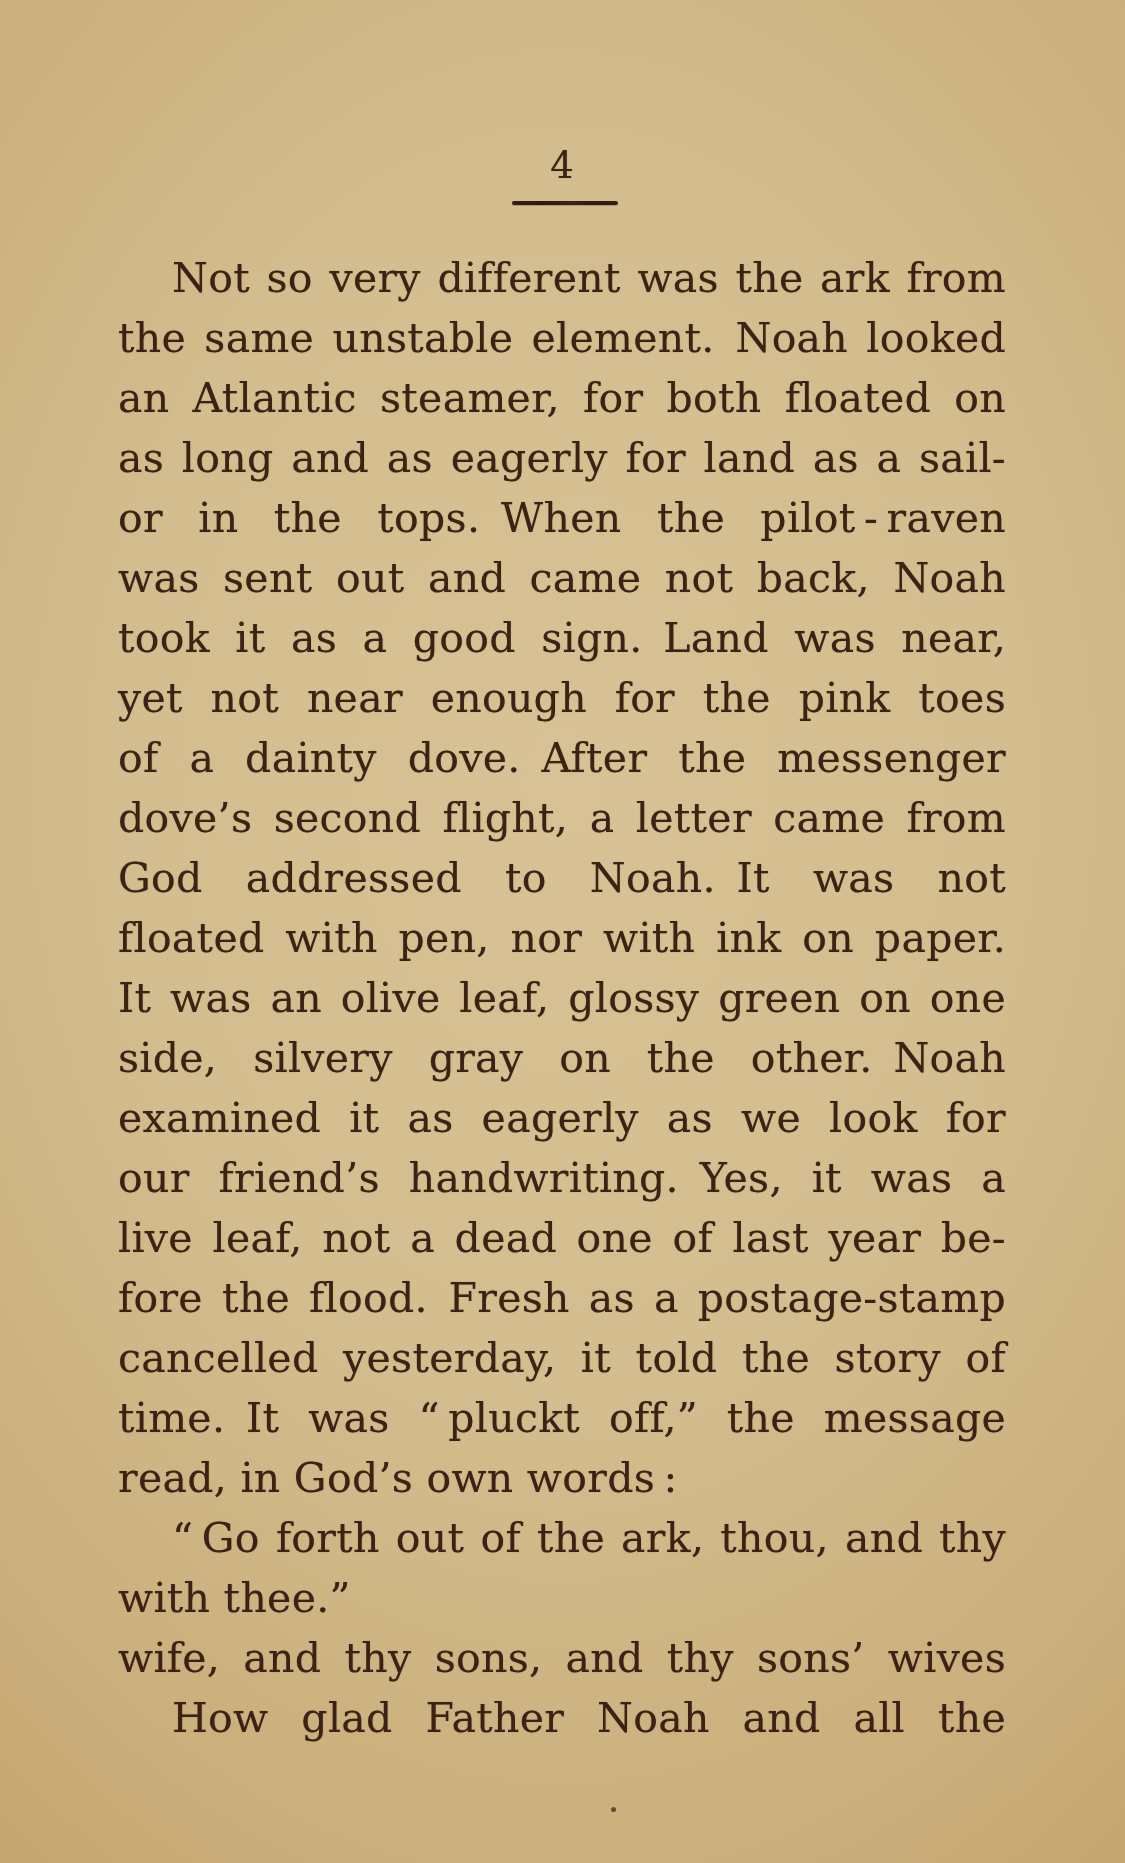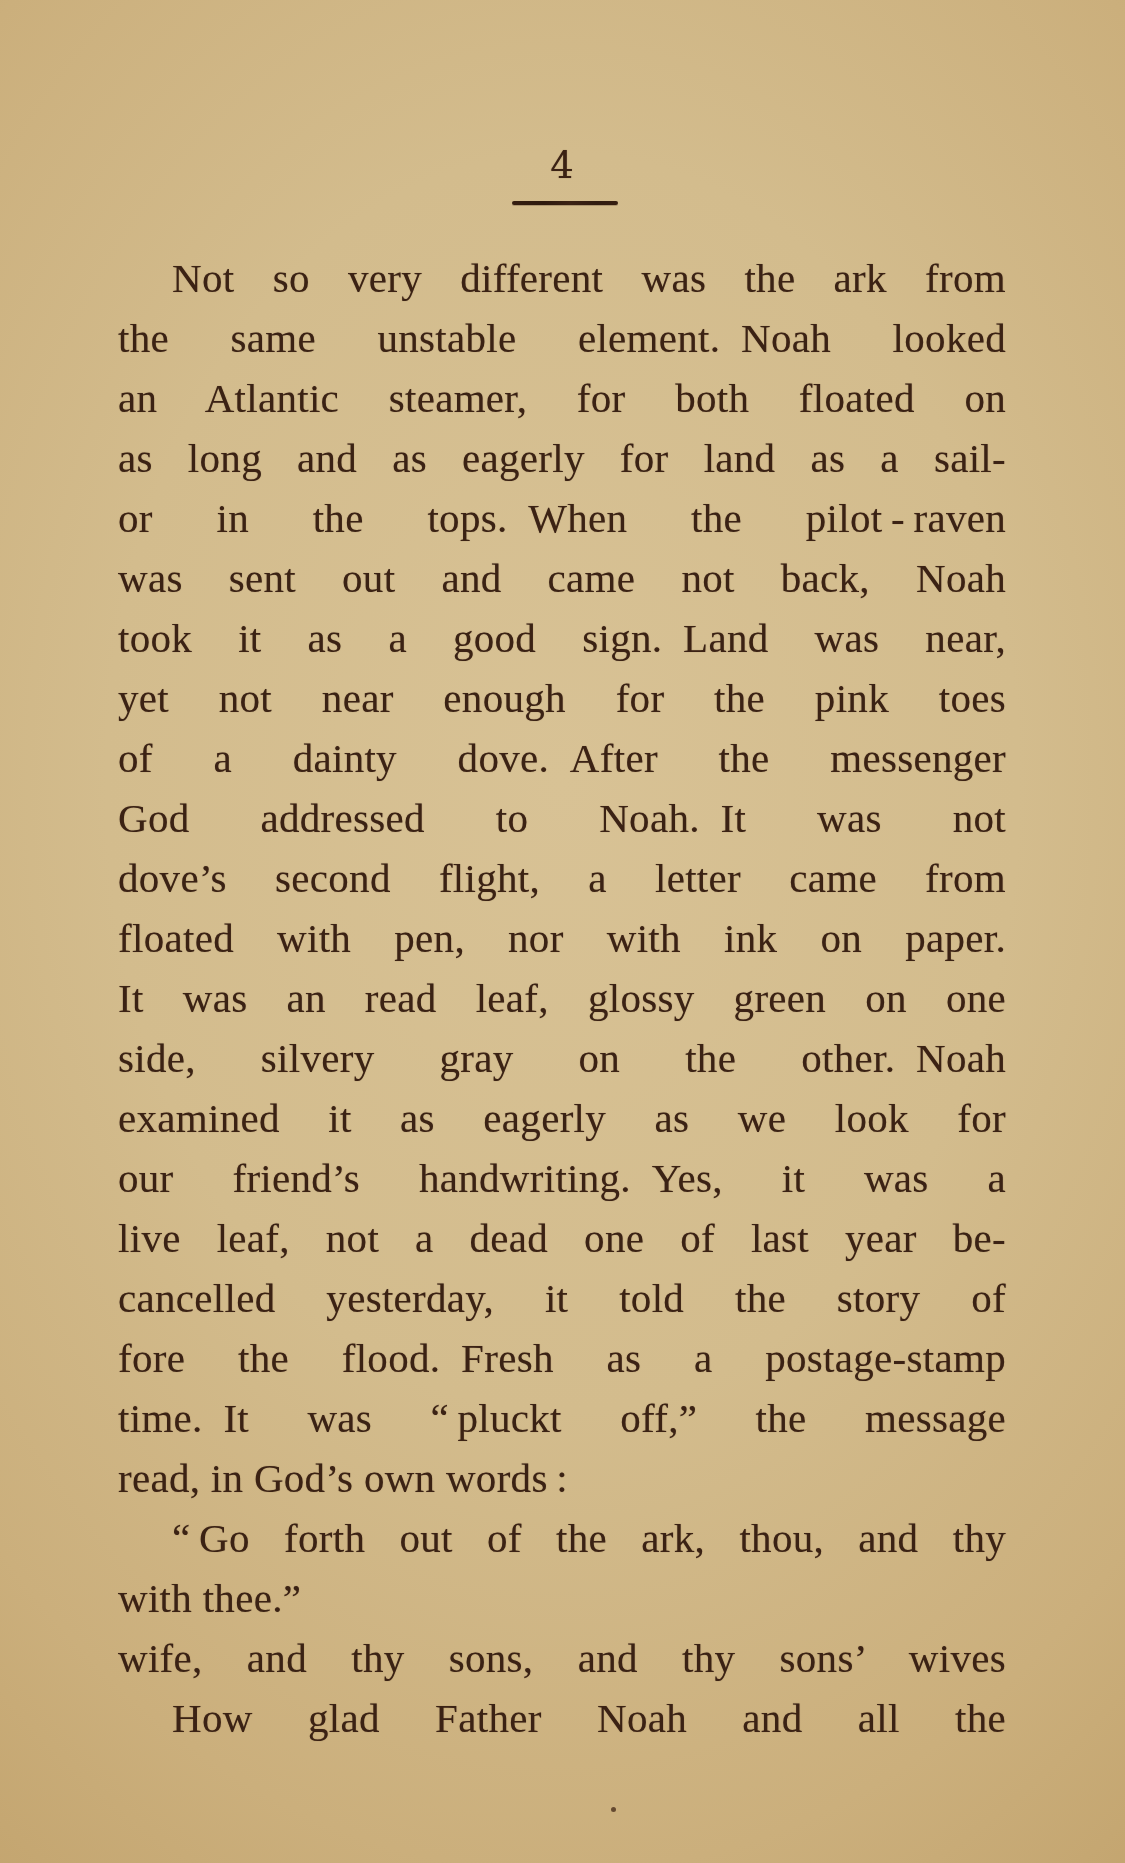--- a/index.html
+++ b/index.html
@@ -52,7 +52,6 @@
     font-size: 41px;
     letter-spacing: 0.3px;
     text-shadow: 0 0 1px rgba(59,34,20,0.40);
-    font-family: Liberation Serif, serif;
   }
   .line {
     height: 60px;

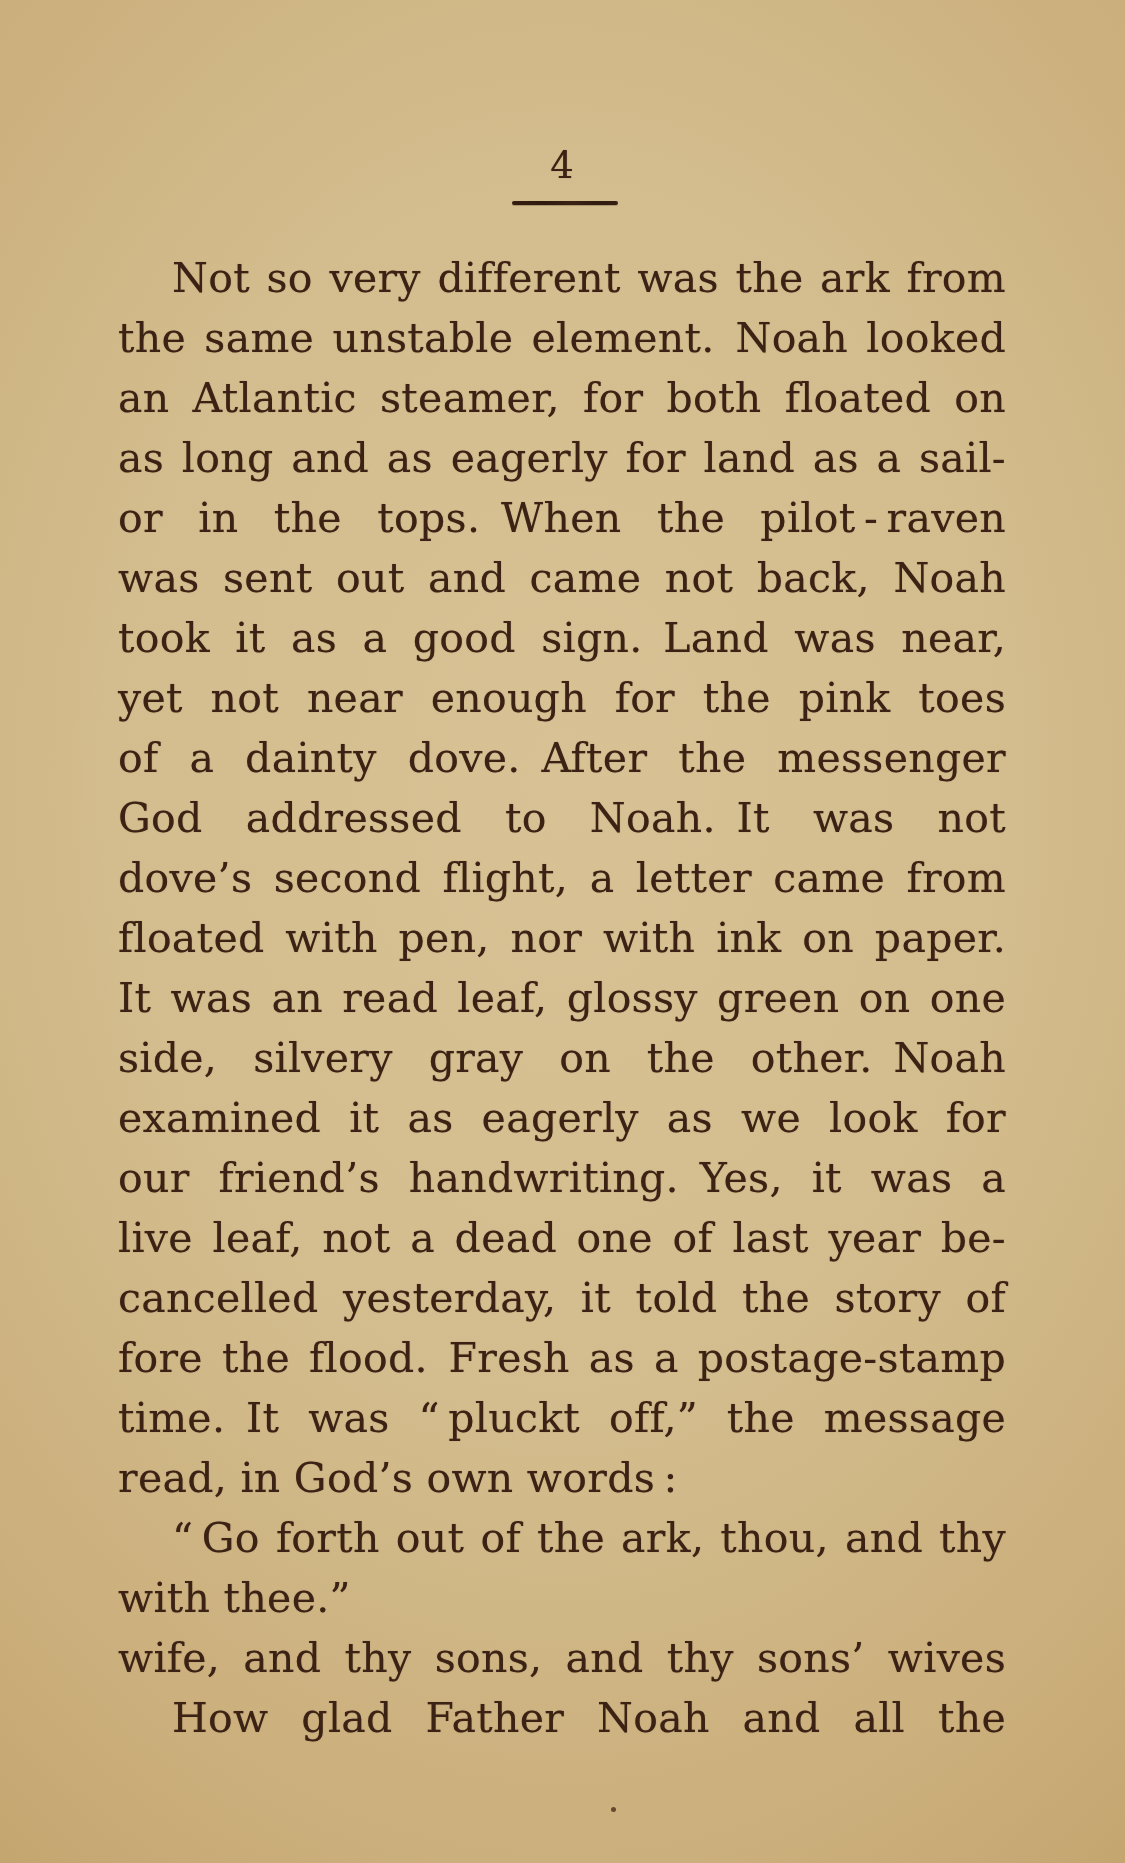--- a/index.html
+++ b/index.html
@@ -95,8 +95,8 @@
   <div class="line">took it as a good sign. Land was near,</div>
   <div class="line">yet not near enough for the pink toes</div>
   <div class="line">of a dainty dove. After the messenger</div>
+  <div class="line">dove’s second flight, a letter came from</div>
   <div class="line">God addressed to Noah. It was not</div>
-  <div class="line">dove’s second flight, a letter came from</div>
   <div class="line">floated with pen, nor with ink on paper.</div>
   <div class="line">It was an read leaf, glossy green on one</div>
   <div class="line">side, silvery gray on the other. Noah</div>

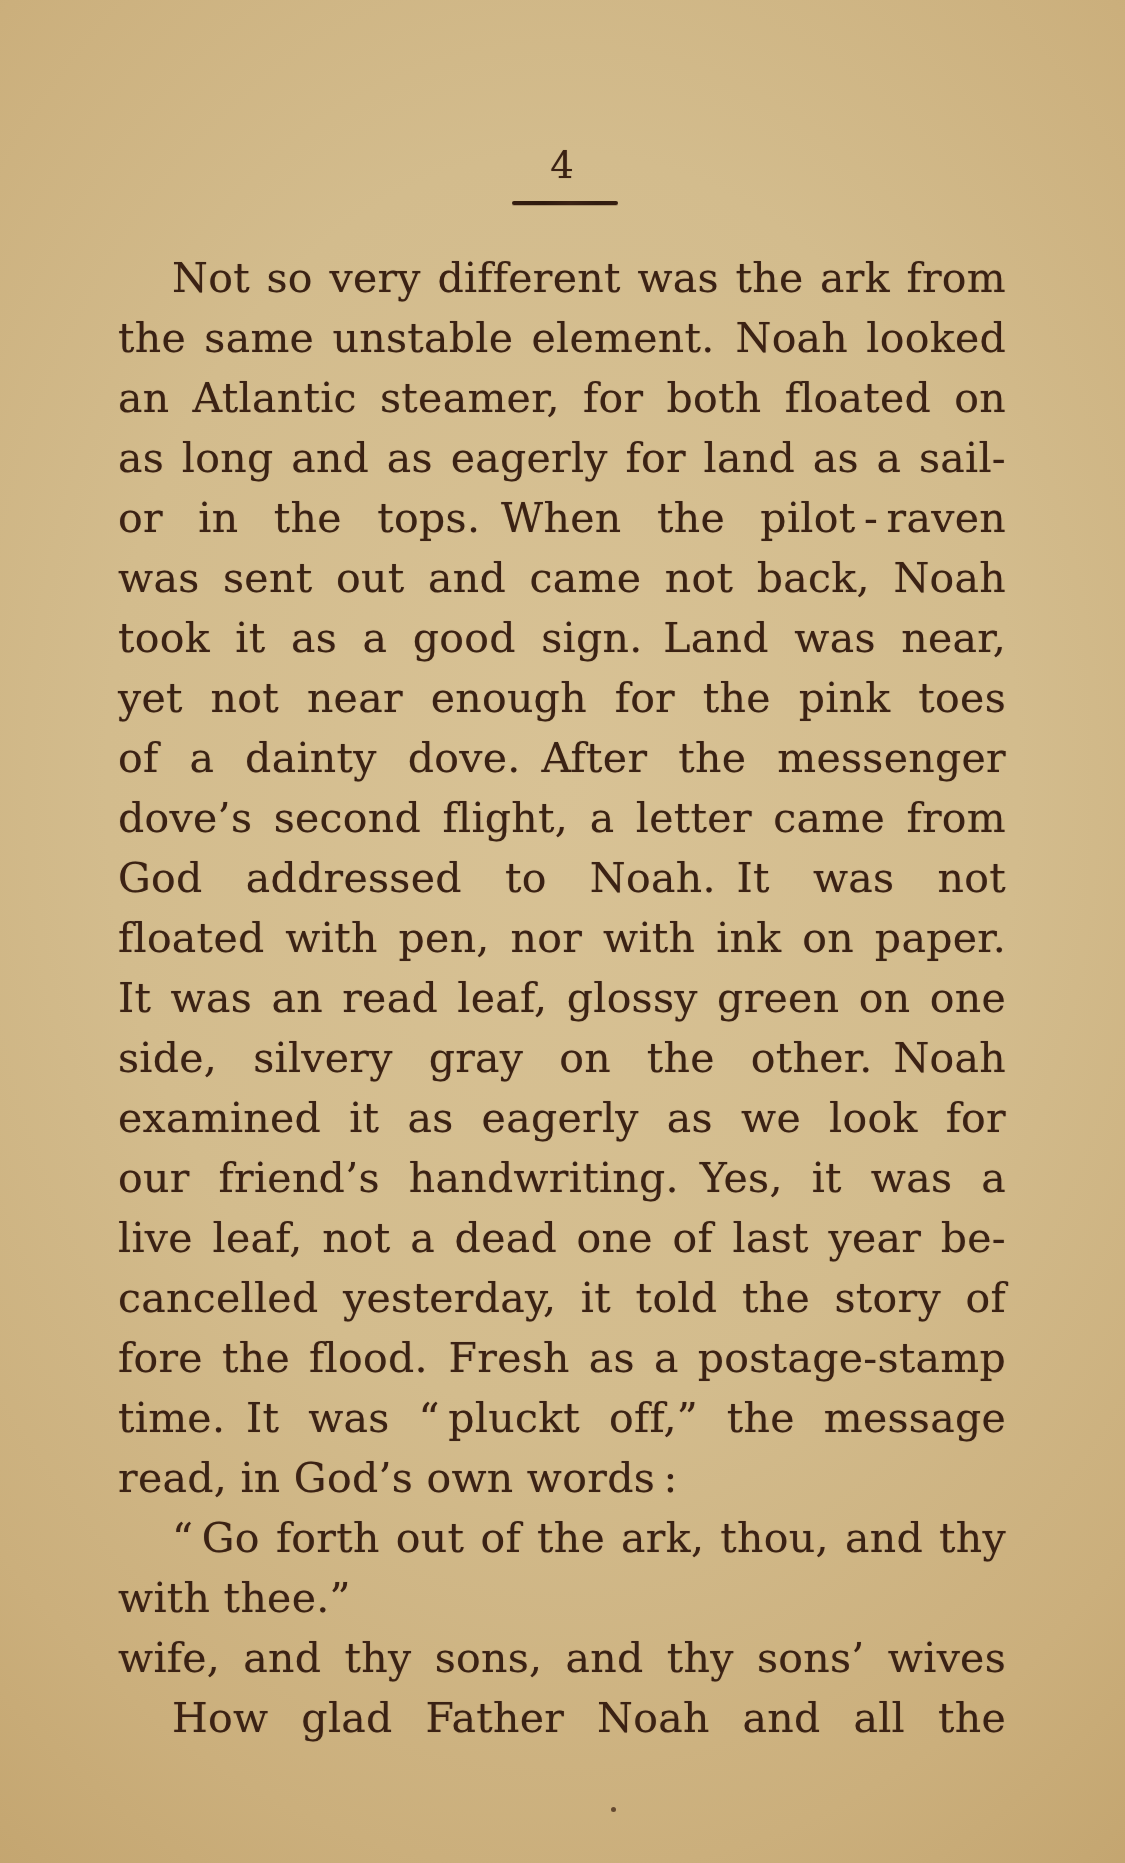--- a/index.html
+++ b/index.html
@@ -98,7 +98,7 @@
   <div class="line">dove’s second flight, a letter came from</div>
   <div class="line">God addressed to Noah. It was not</div>
   <div class="line">floated with pen, nor with ink on paper.</div>
-  <div class="line">It was an read leaf, glossy green on one</div>
+  <div class="line">It was an olive leaf, glossy green on one</div>
   <div class="line">side, silvery gray on the other. Noah</div>
   <div class="line">examined it as eagerly as we look for</div>
   <div class="line">our friend’s handwriting. Yes, it was a</div>

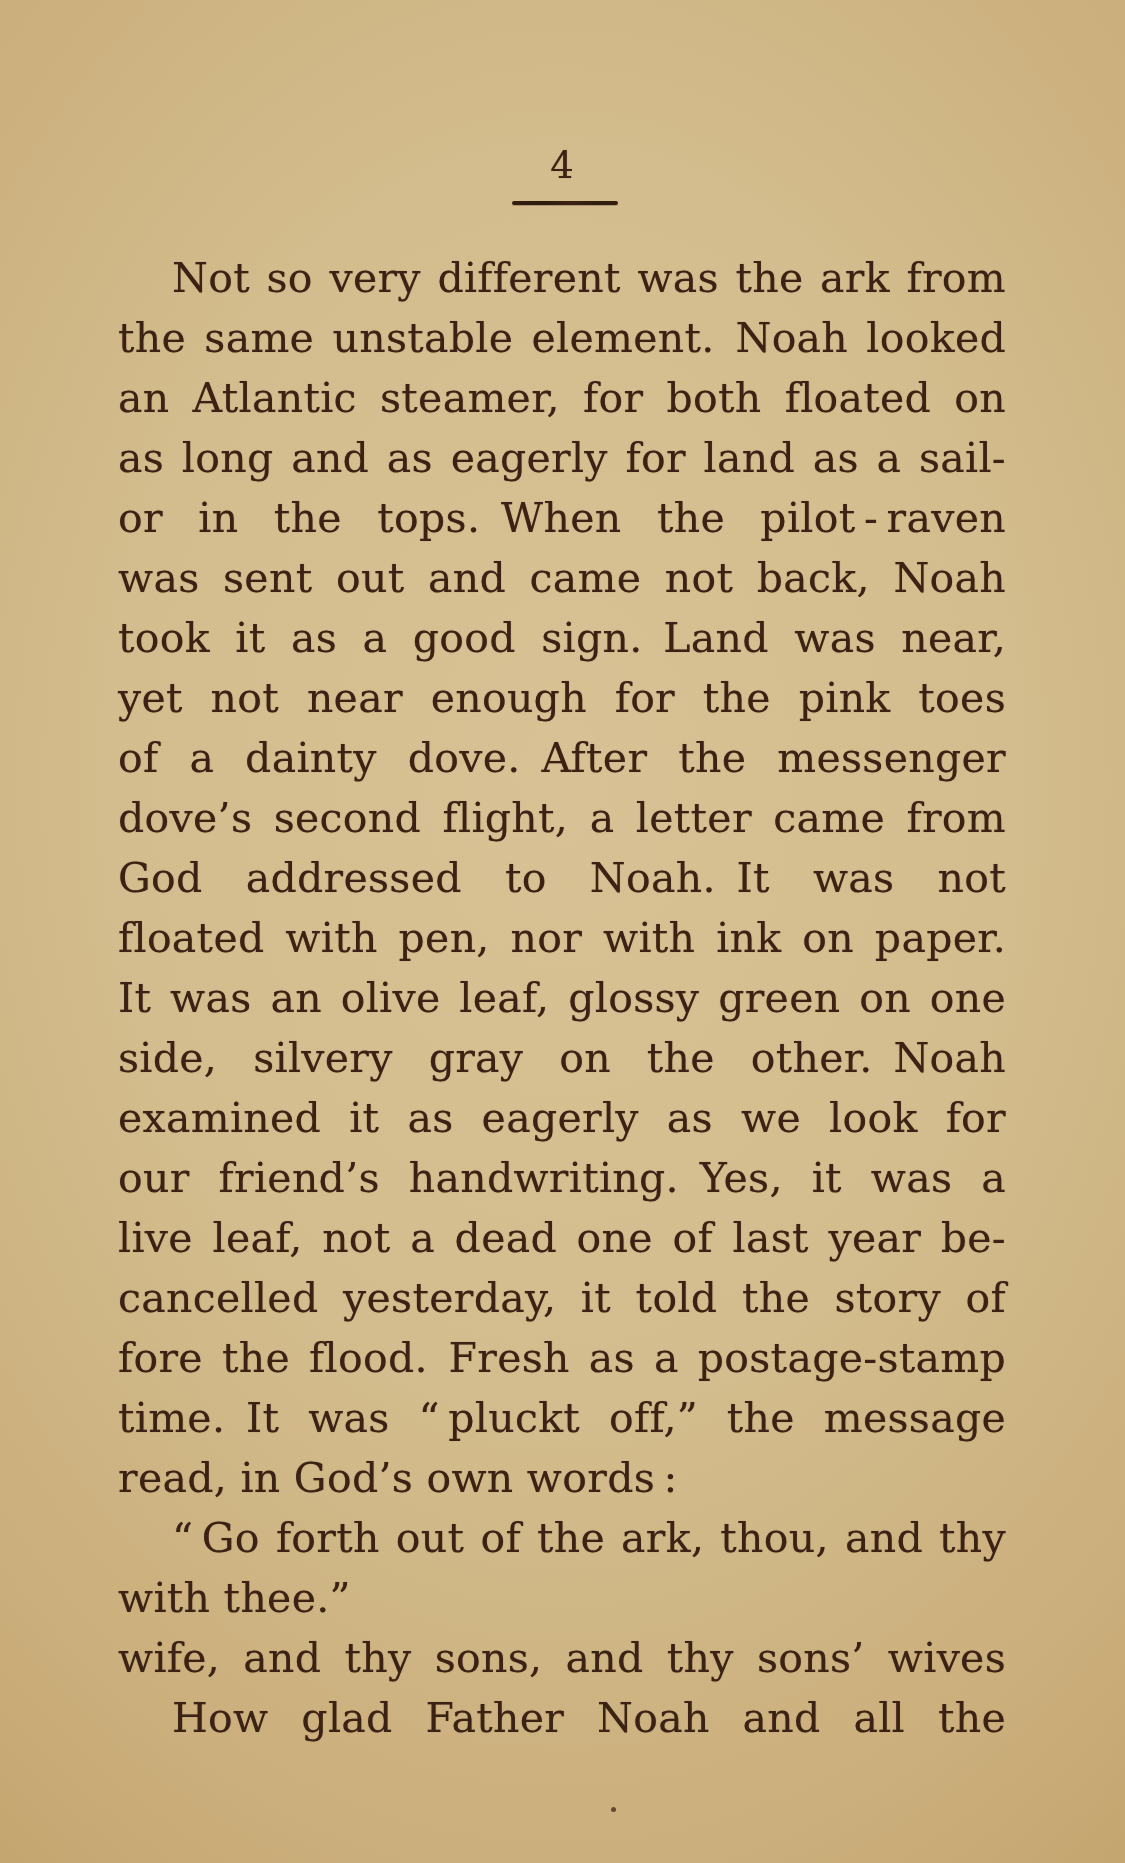--- a/index.html
+++ b/index.html
@@ -103,8 +103,8 @@
   <div class="line">examined it as eagerly as we look for</div>
   <div class="line">our friend’s handwriting. Yes, it was a</div>
   <div class="line">live leaf, not a dead one of last year be-</div>
+  <div class="line">fore the flood. Fresh as a postage-stamp</div>
   <div class="line">cancelled yesterday, it told the story of</div>
-  <div class="line">fore the flood. Fresh as a postage-stamp</div>
   <div class="line">time. It was “ pluckt off,” the message</div>
   <div class="line flush">read, in God’s own words :</div>
   <div class="line indent">“ Go forth out of the ark, thou, and thy</div>

